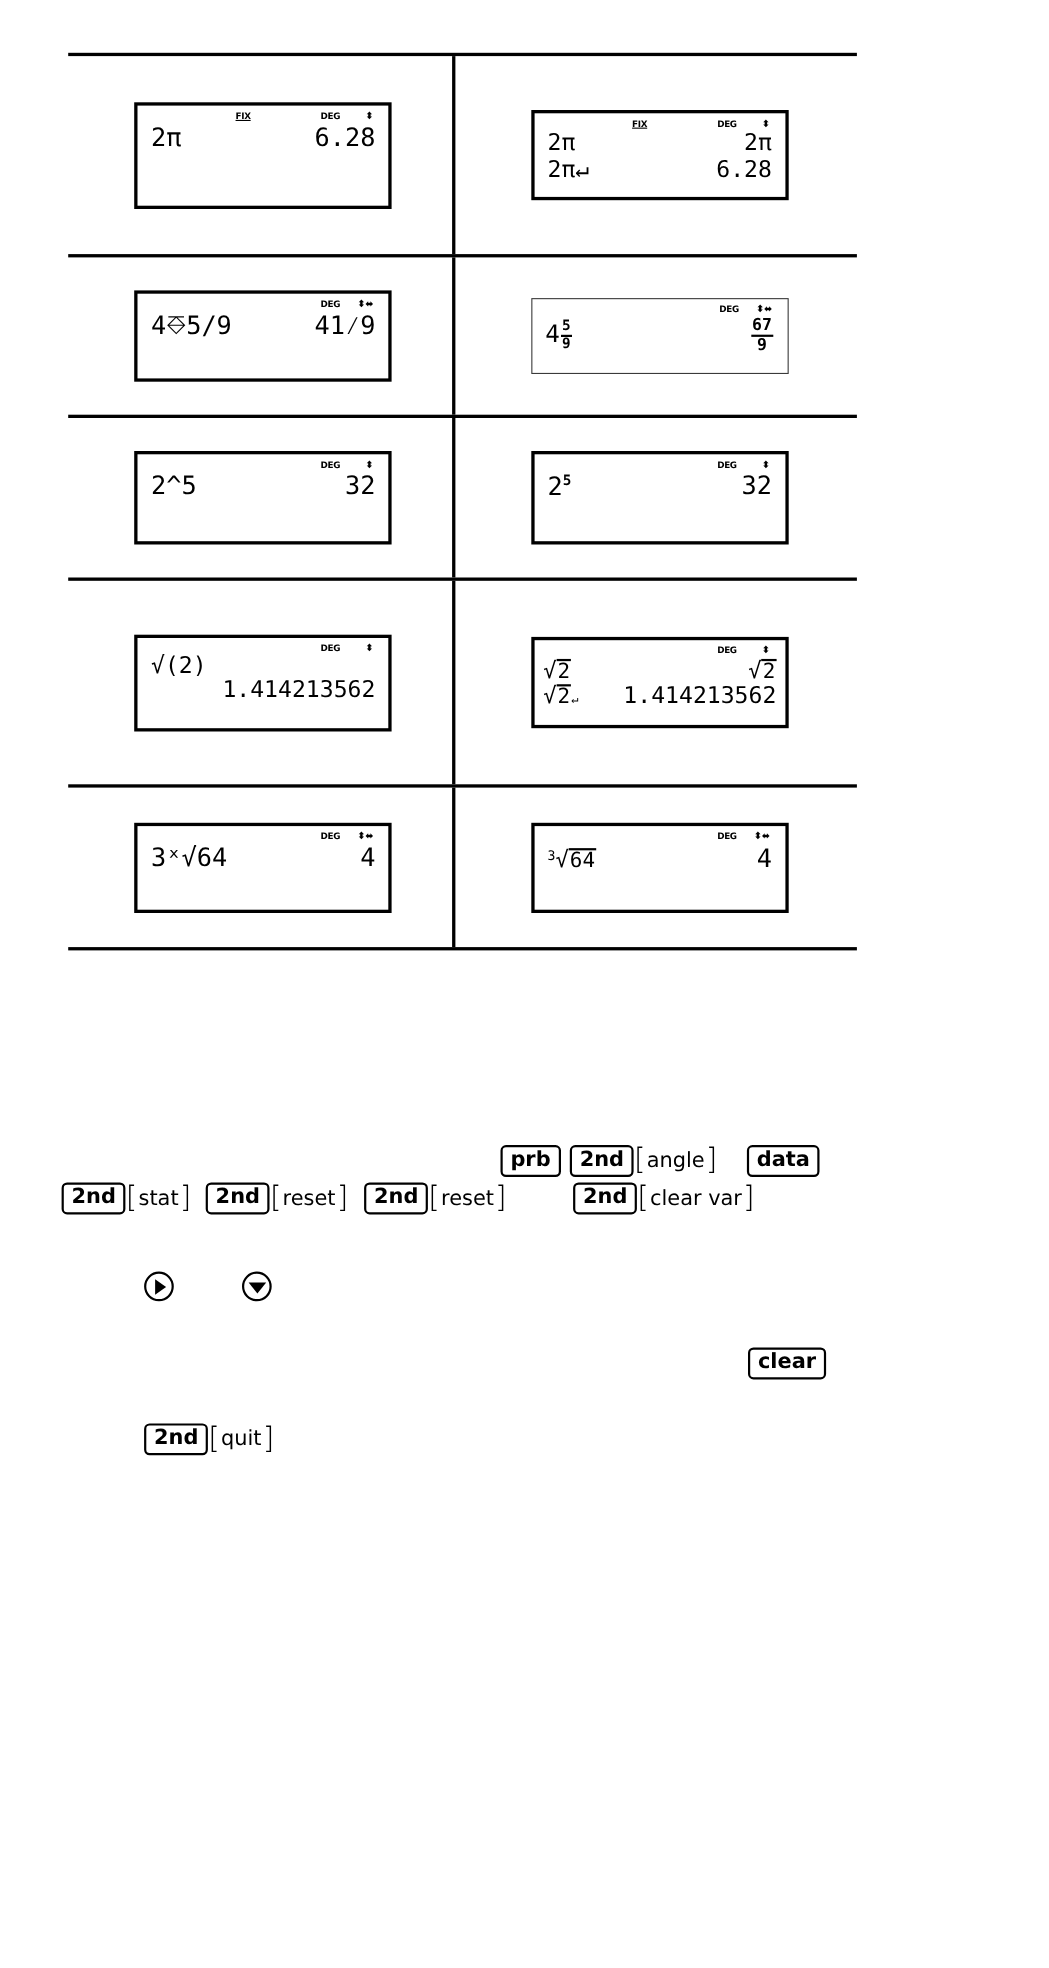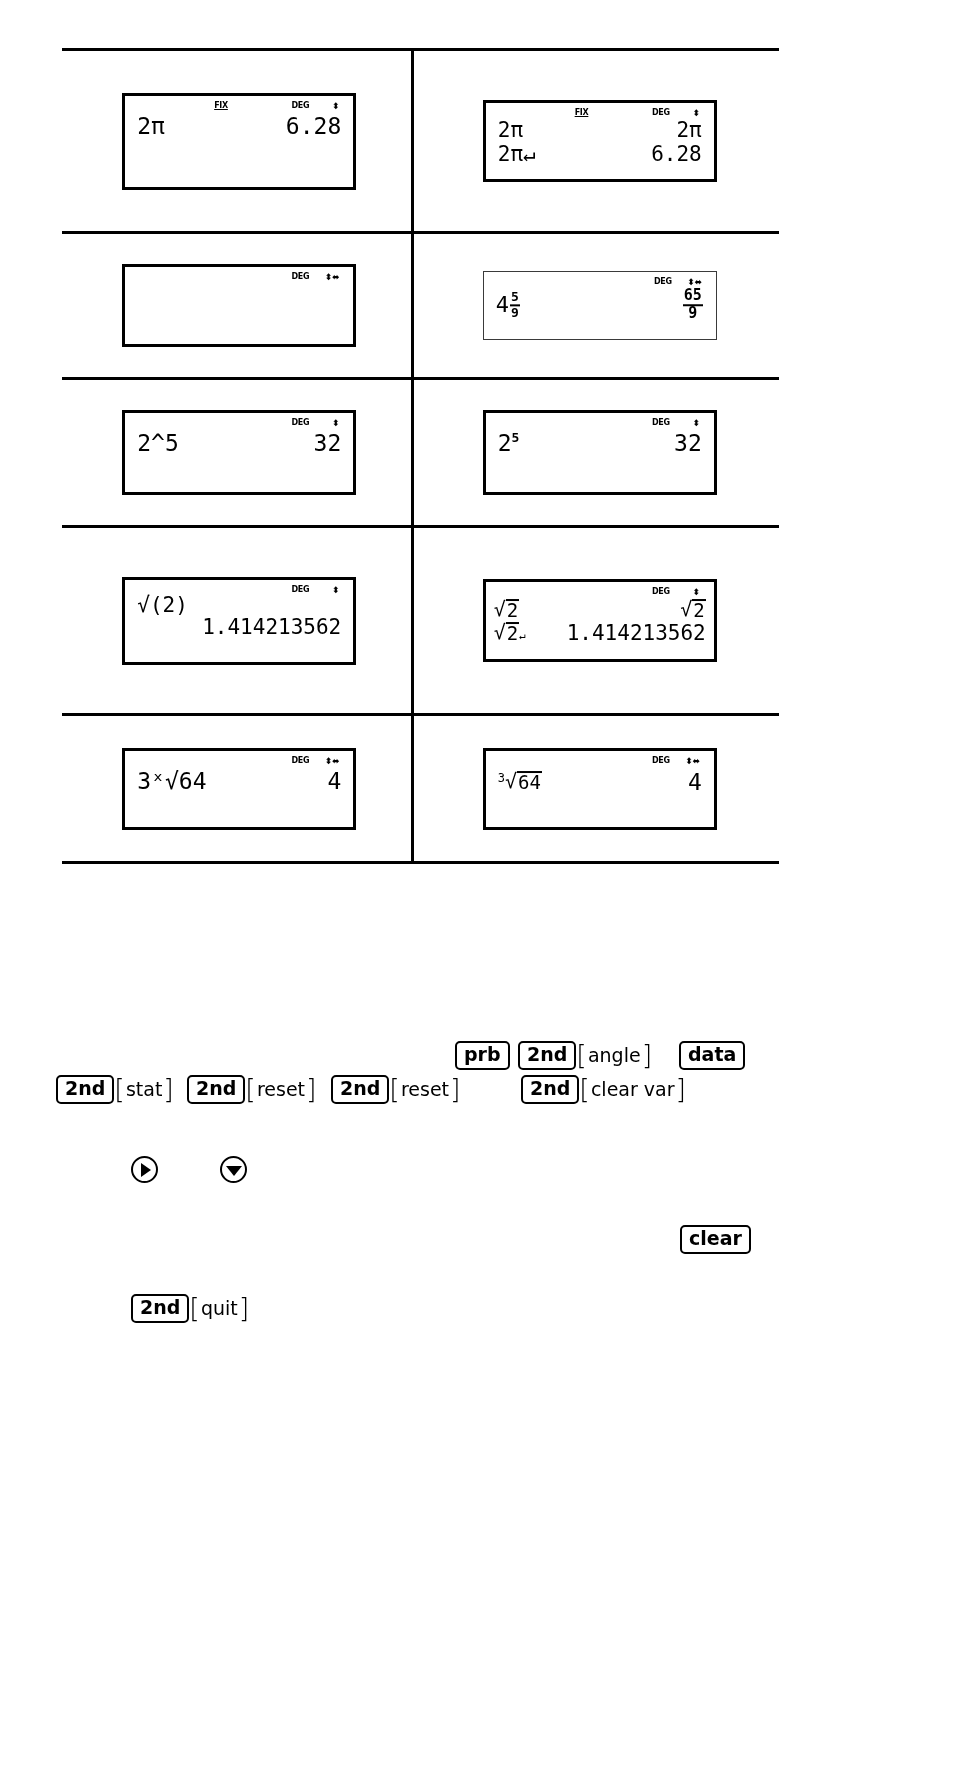--- a/index.html
+++ b/index.html
@@ -171,6 +171,12 @@
         <div class="ind-row">
           <span class="ind ind-deg">DEG</span>
           <span class="ind ind-sym">⬍⬌</span>
+        </div>
+        <div class="lcd-body">
+          <div class="ln">
+            <span class="lhs big">4⎑5/9</span>
+            <span class="rhs big">41⁄9</span>
+          </div>
         </div>
       </div>
     </div>

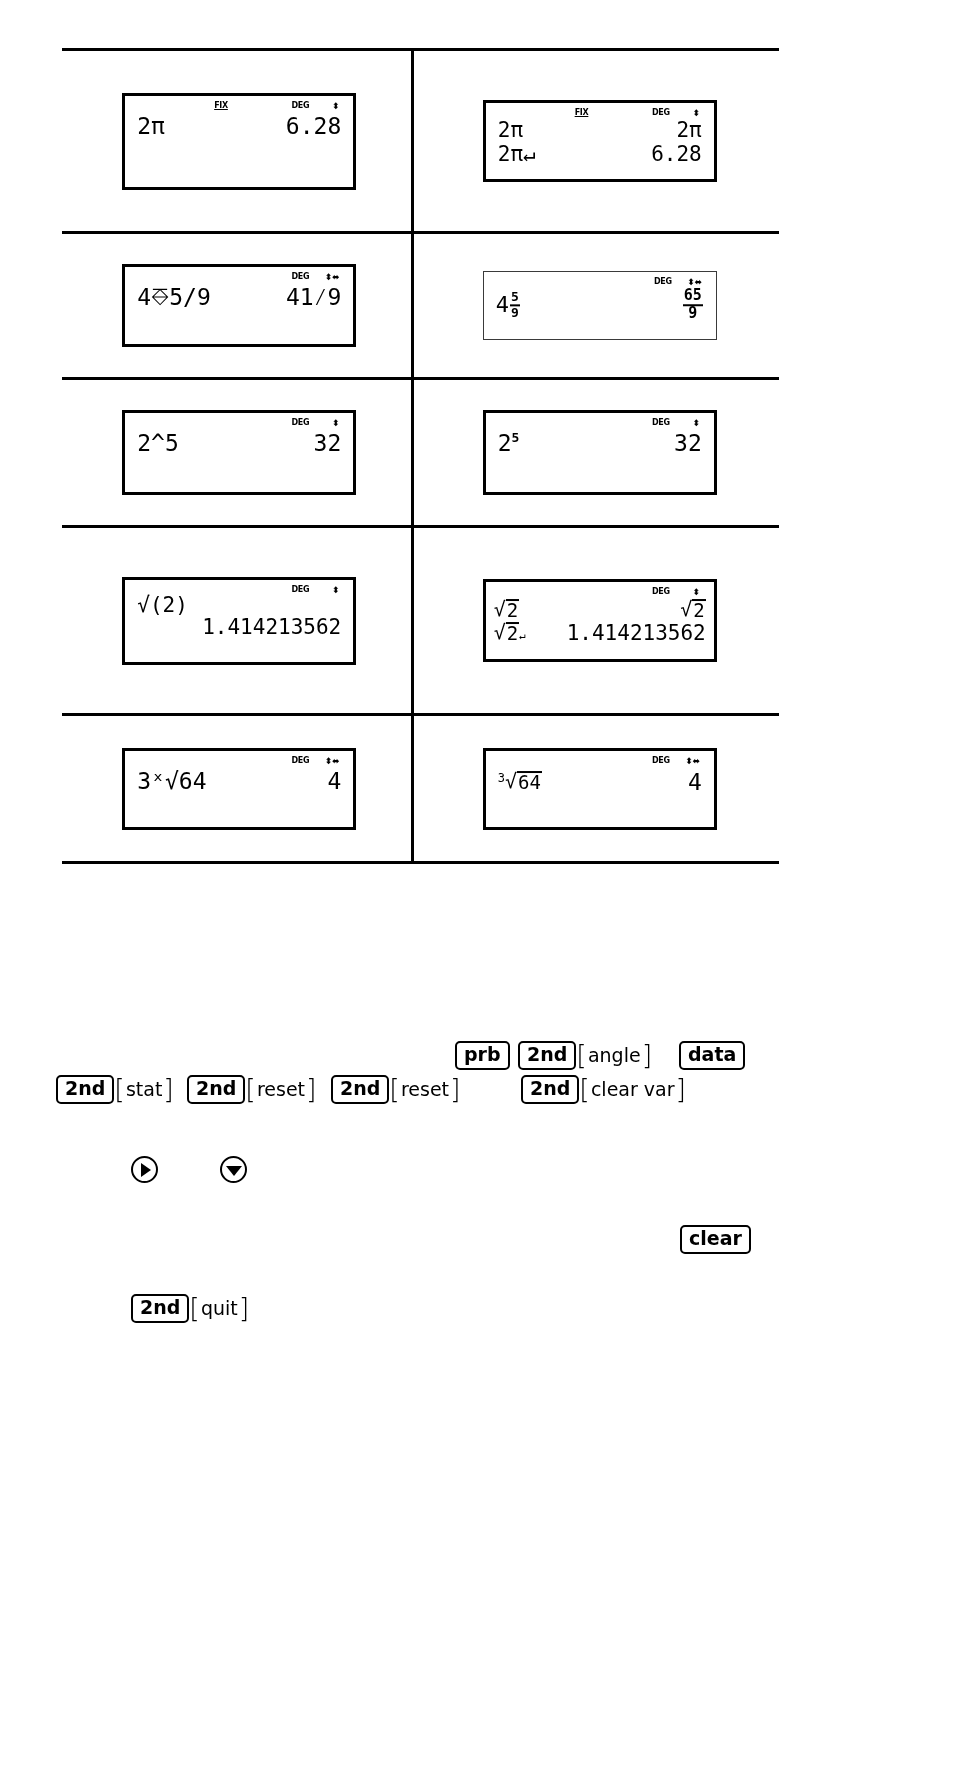--- a/index.html
+++ b/index.html
@@ -200,7 +200,7 @@
             </span>
             <span class="rhs">
               <span class="frac" style="font-size:15px;">
-                <span class="num">65</span>
+                <span class="num">67</span>
                 <span class="den">9</span>
               </span>
             </span>

